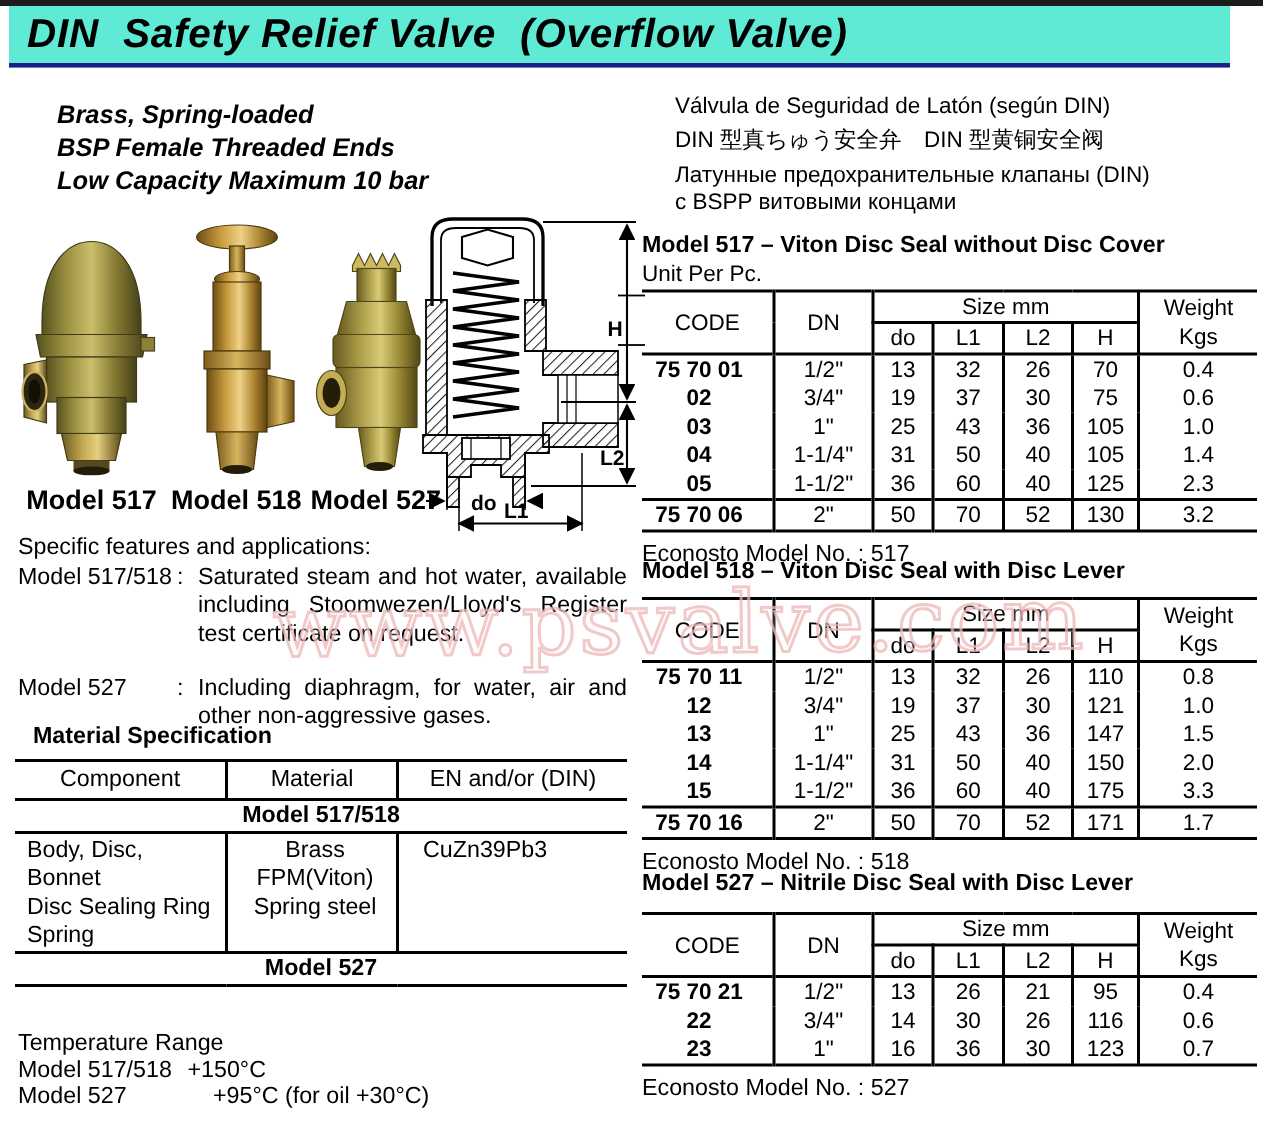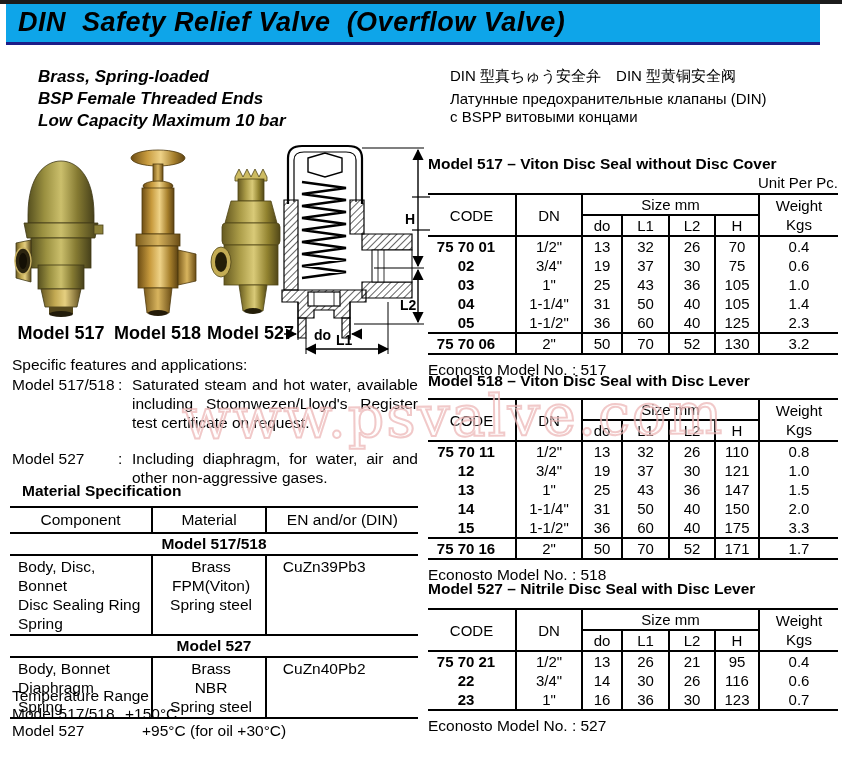--- a/index.html
+++ b/index.html
@@ -12,7 +12,7 @@
   
   #top-strip{left:0;top:0;width:842px;height:4px;background:#1c1c1c;}
   #title-bar{
-    left:6px;top:4px;width:814px;height:38px;background:#0ea5e9;
+    left:6px;top:4px;width:814px;height:38px;background:#5eead4;
     border-bottom:3px solid #1d1d87;
   }
   #title-text{

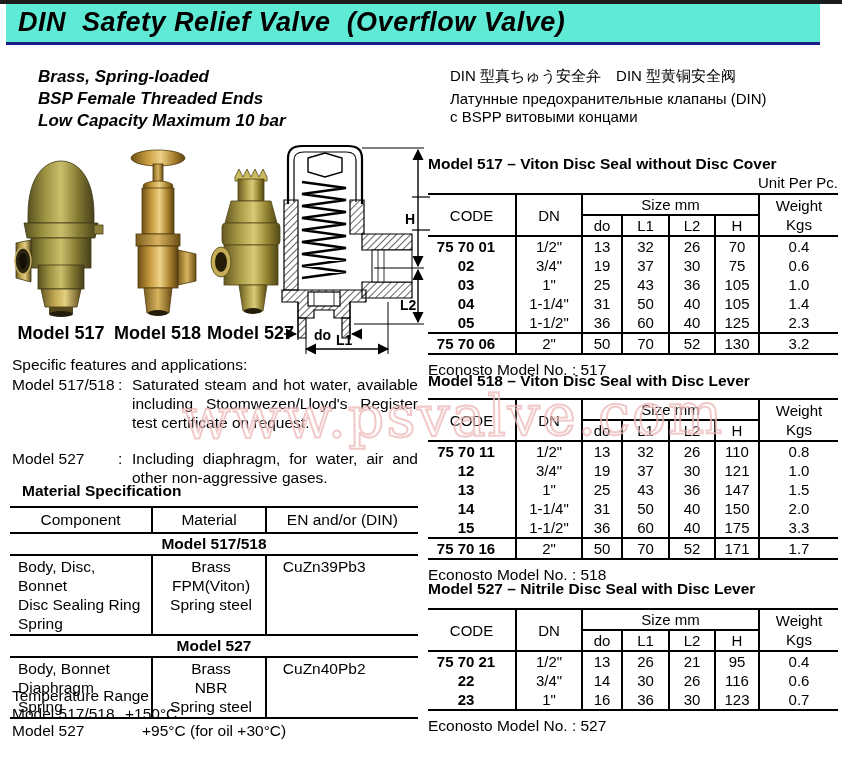--- a/index.html
+++ b/index.html
@@ -100,6 +100,7 @@
 </div>
 
 <div class="abs" id="intro-right">
+  <div class="il">Válvula de Seguridad de Latón (según DIN)</div>
   <div class="il gap">DIN 型真ちゅう安全弁　DIN 型黄铜安全阀</div>
   <div class="il gap">Латунные предохранительные клапаны (DIN)</div>
   <div class="il">с BSPP витовыми концами</div>

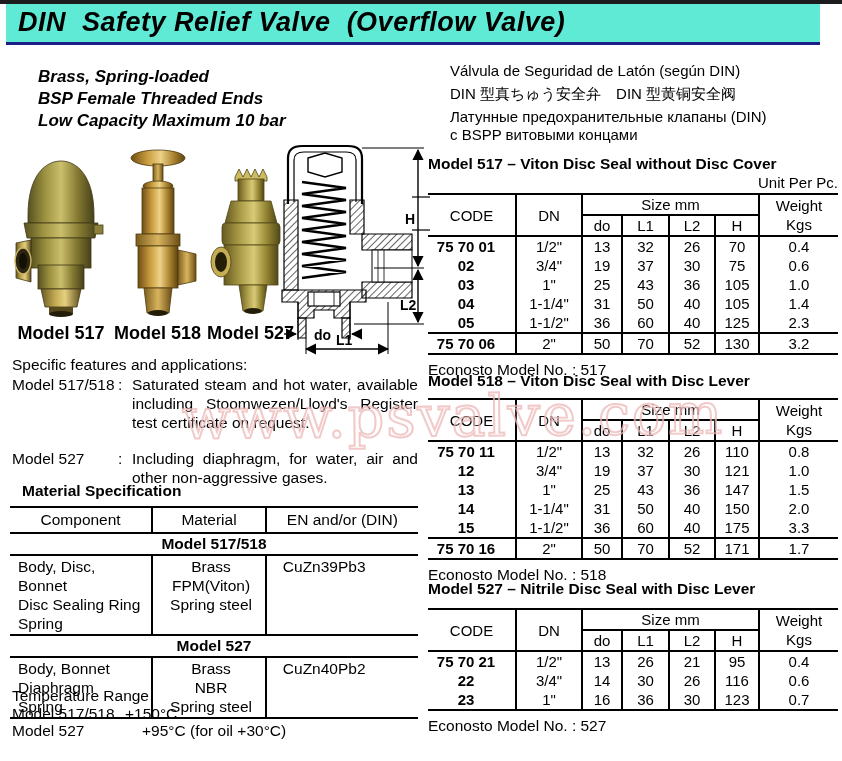--- a/index.html
+++ b/index.html
@@ -59,7 +59,7 @@
   
   .tsec{width:410px;}
   .theading{font-weight:bold;font-size:15.5px;}
-  .unitnote{text-align:right;font-size:15px;margin-top:1px;}
+  .unitnote{text-align:left;font-size:15px;margin-top:1px;}
   table.size{border-collapse:collapse;width:410px;font-size:15px;margin-top:2px;
              border-top:2px solid #000;border-bottom:2px solid #000;}
   table.size th, table.size td{border-left:2px solid #000;border-right:2px solid #000;

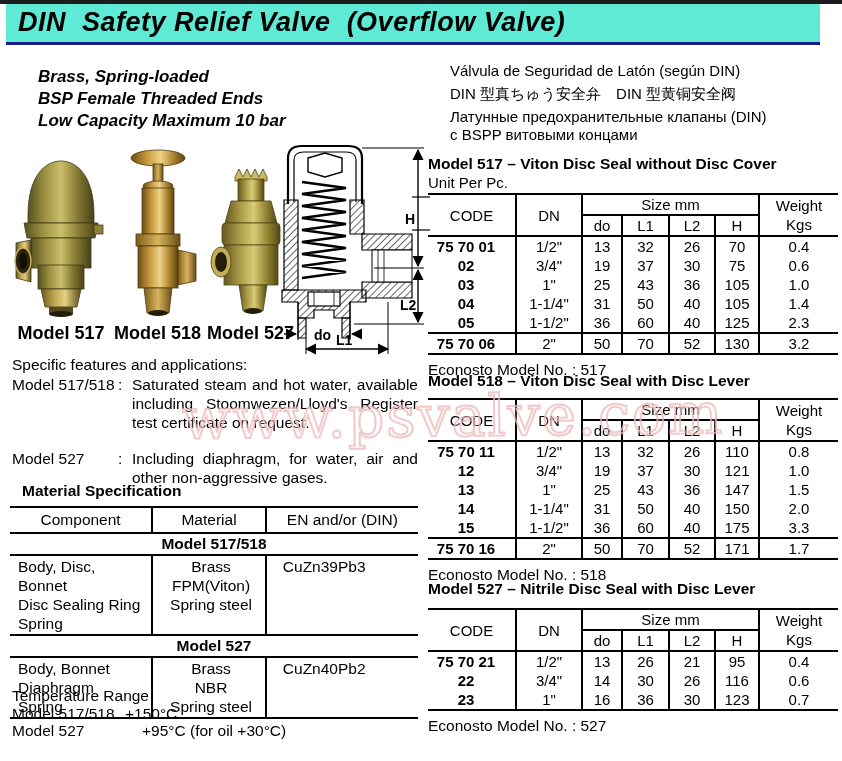--- a/index.html
+++ b/index.html
@@ -295,21 +295,6 @@
     <tr>
       <td colspan="3">Model 527</td>
     </tr>
-    <tr>
-      <td class="c-comp">
-        <div class="line">Body, Bonnet</div>
-        <div class="line">Diaphragm</div>
-        <div class="line">Spring</div>
-      </td>
-      <td class="c-mat">
-        <div class="line">Brass</div>
-        <div class="line">NBR</div>
-        <div class="line">Spring steel</div>
-      </td>
-      <td class="c-en">
-        <div class="line">CuZn40Pb2</div>
-      </td>
-    </tr>
   </tbody>
     </table>
 </div>

